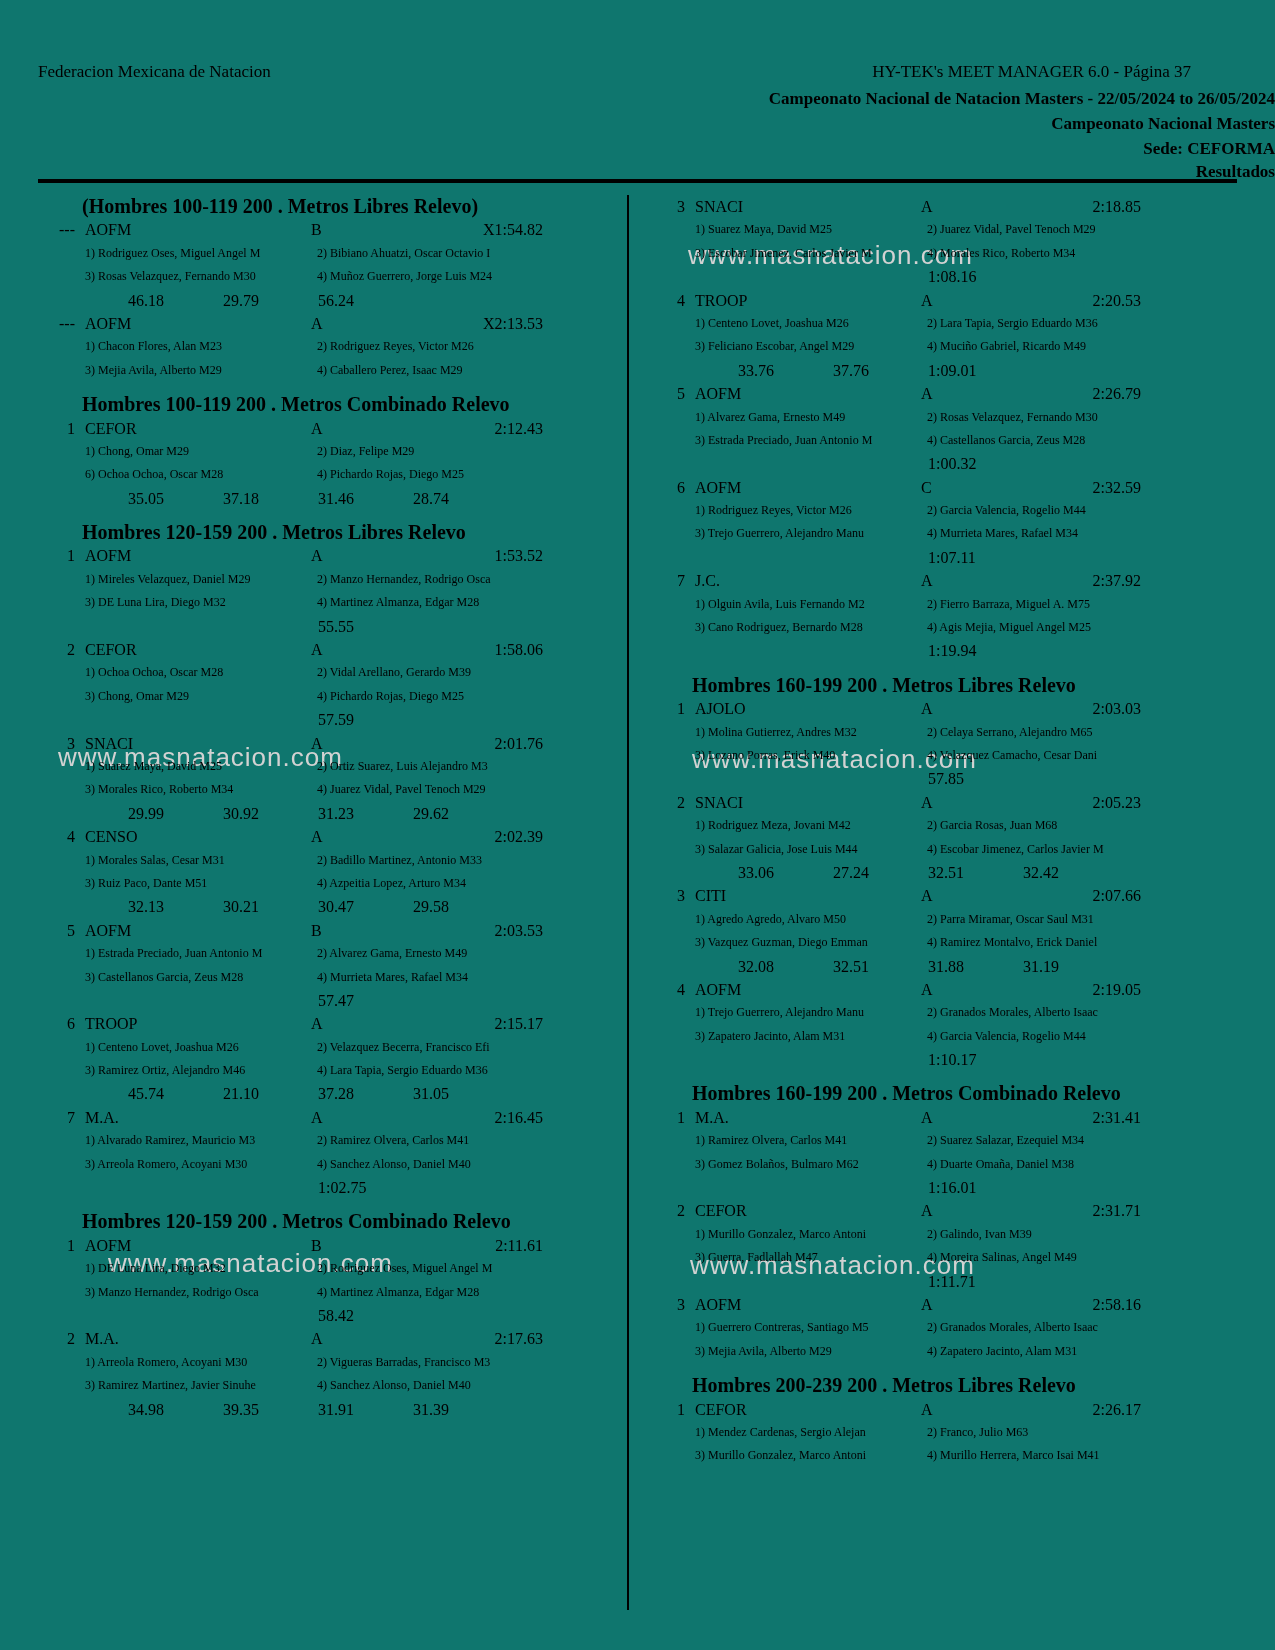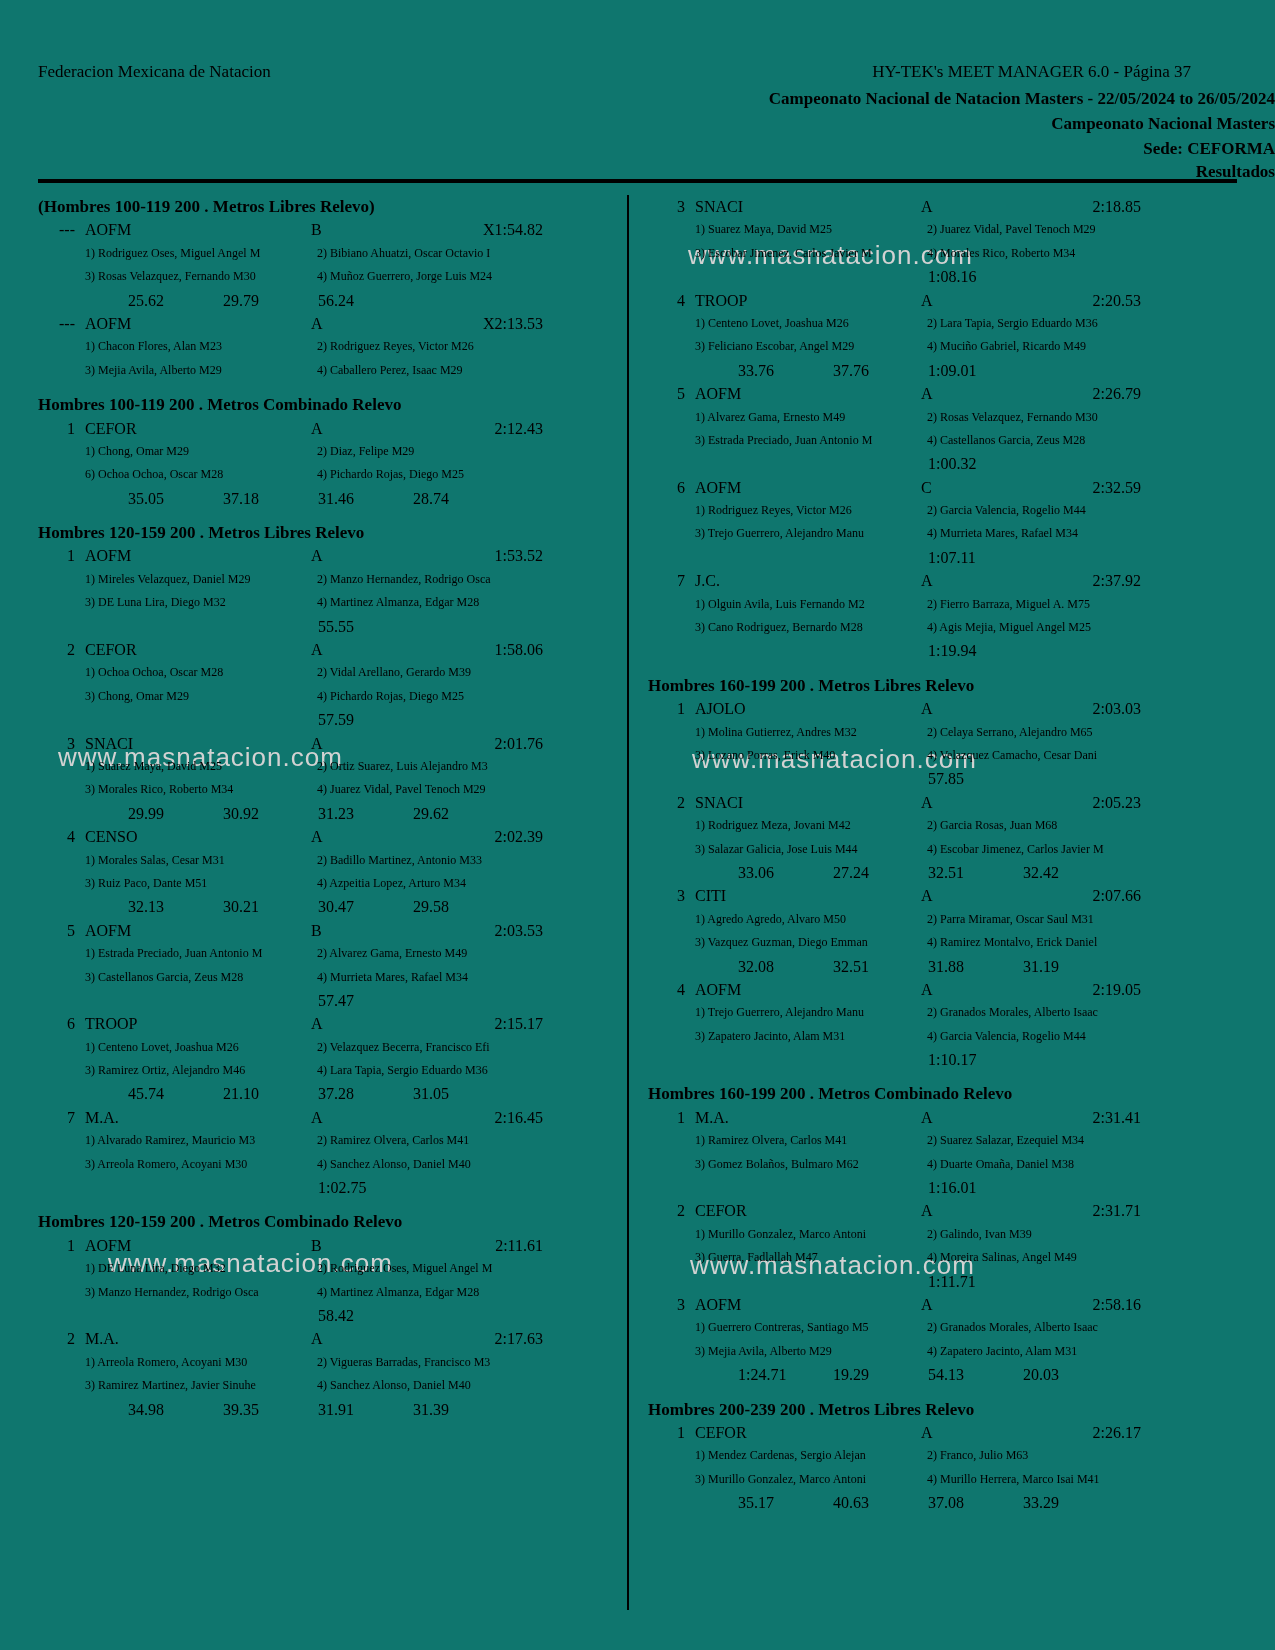--- a/index.html
+++ b/index.html
@@ -18,8 +18,8 @@
         padding-top:12px;box-sizing:border-box;}
   .colL{width:589px;flex:none;}
   .colR{flex:1;border-left:2px solid #000;padding-left:19px;min-width:0;}
-  .section{font-weight:bold;font-size:17px;line-height:23.4px;height:23.4px;margin-top:11px;
-           white-space:nowrap;overflow:hidden;}
+  .section{font-weight:bold;font-size:20px;line-height:23.4px;height:23.4px;margin-top:11px;
+           white-space:nowrap;overflow:hidden;margin-left:44px;}
   .colL .group:first-child .section{margin-top:0;}
   .ehead,.sw,.splits{width:505px;}
   .colR .ehead,.colR .sw,.colR .splits{width:493px;}

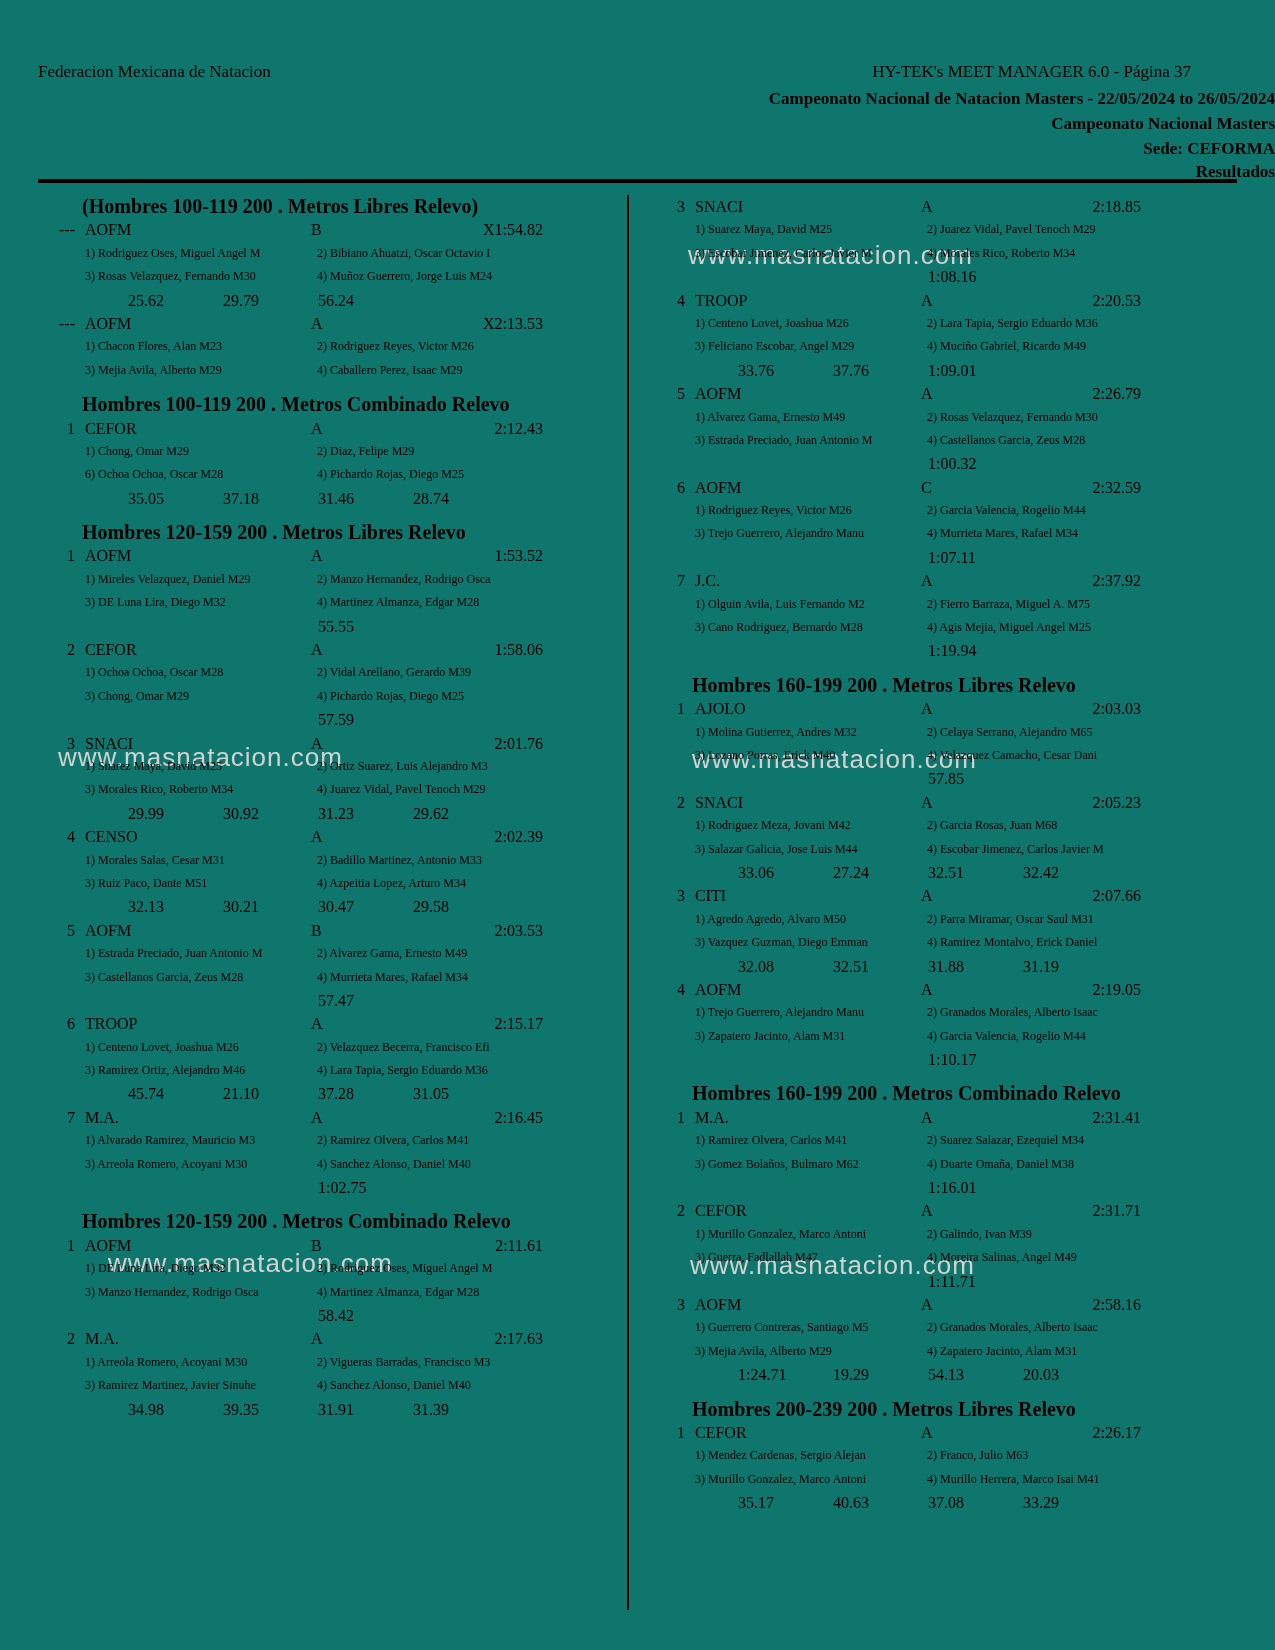--- a/index.html
+++ b/index.html
@@ -72,7 +72,7 @@
             <span class="s2">4) Muñoz Guerrero, Jorge Luis M24</span>
           </div>
           <div class="splits">
-            <span class="sc">25.62</span>
+            <span class="sc">46.18</span>
             <span class="sc">29.79</span>
             <span class="sc">56.24</span>
             <span class="sc"></span>

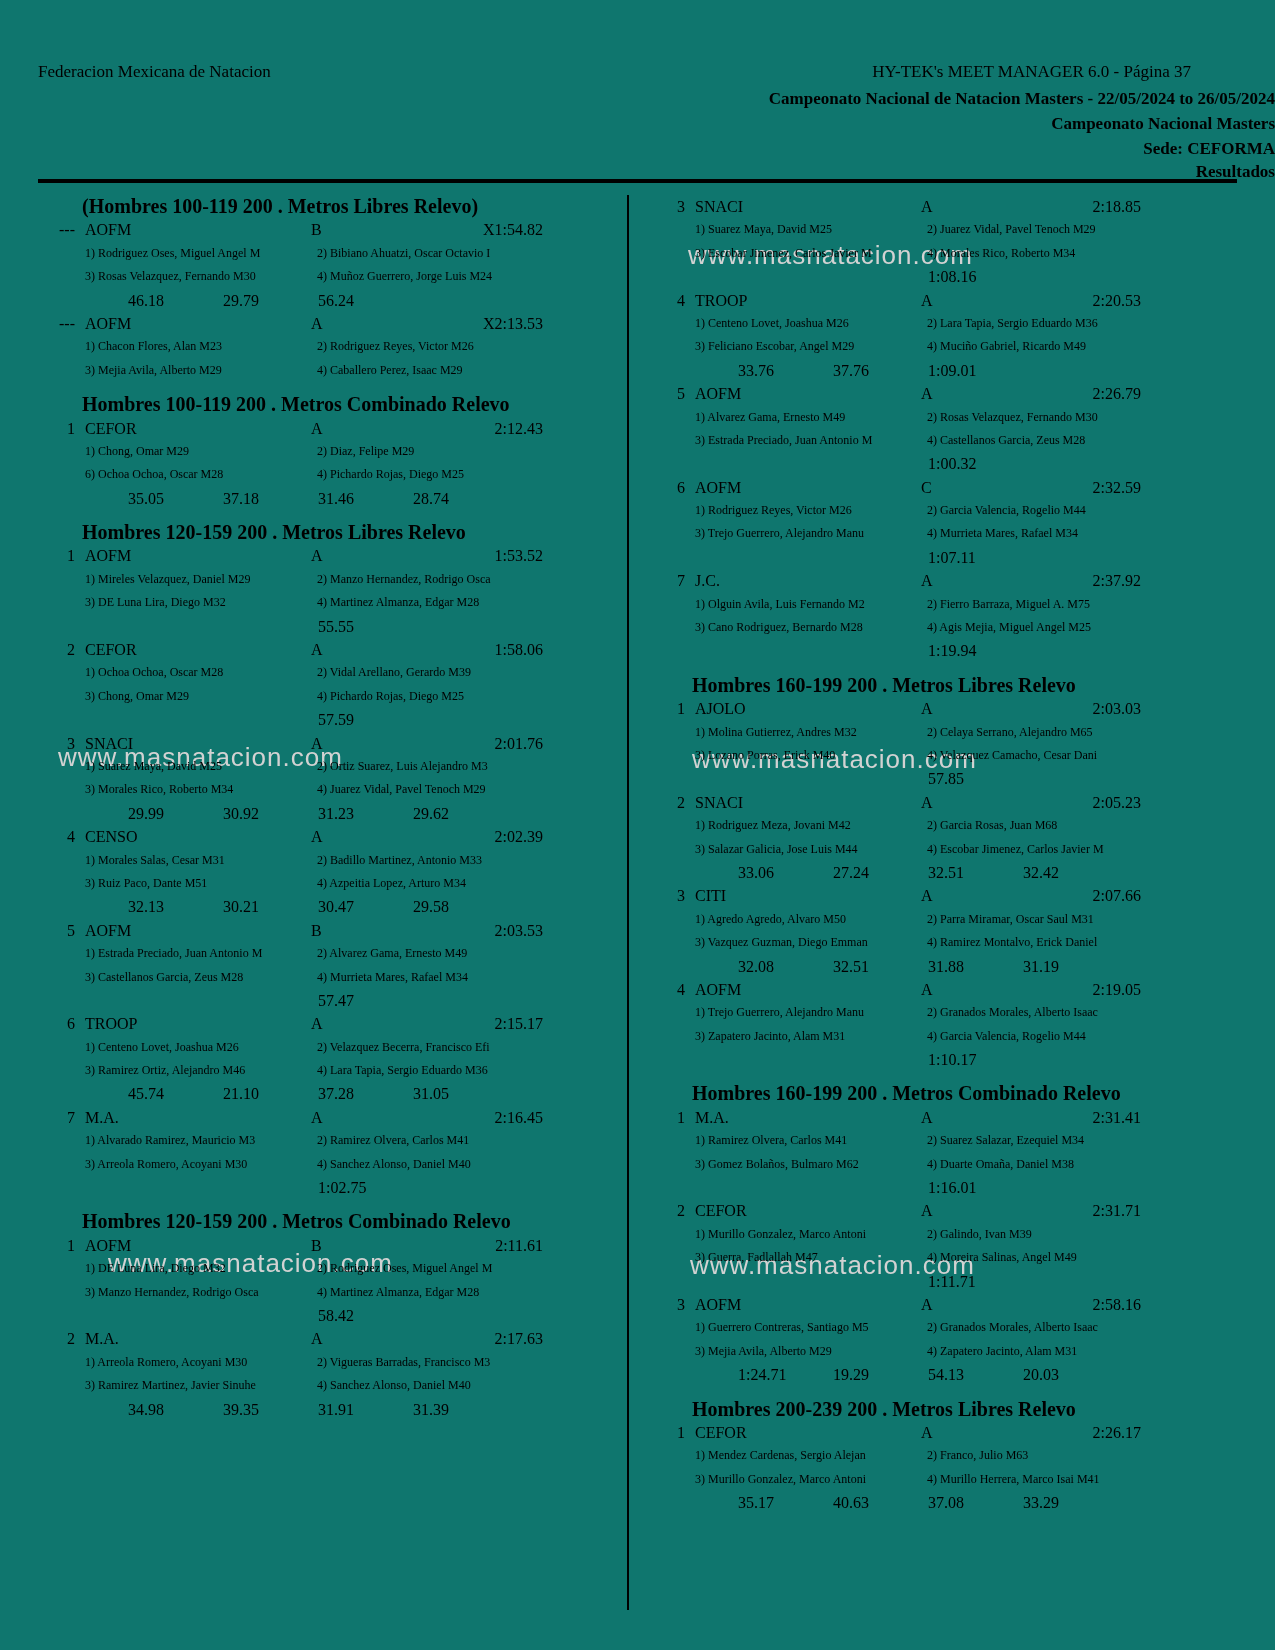--- a/index.html
+++ b/index.html
@@ -544,12 +544,6 @@
             <span class="s1">3) Mejia Avila, Alberto M29</span>
             <span class="s2">4) Zapatero Jacinto, Alam M31</span>
           </div>
-          <div class="splits">
-            <span class="sc">1:24.71</span>
-            <span class="sc">19.29</span>
-            <span class="sc">54.13</span>
-            <span class="sc">20.03</span>
-          </div>
         </div>
         <div class="group">
           <div class="section">Hombres 200-239 200 . Metros Libres Relevo</div>

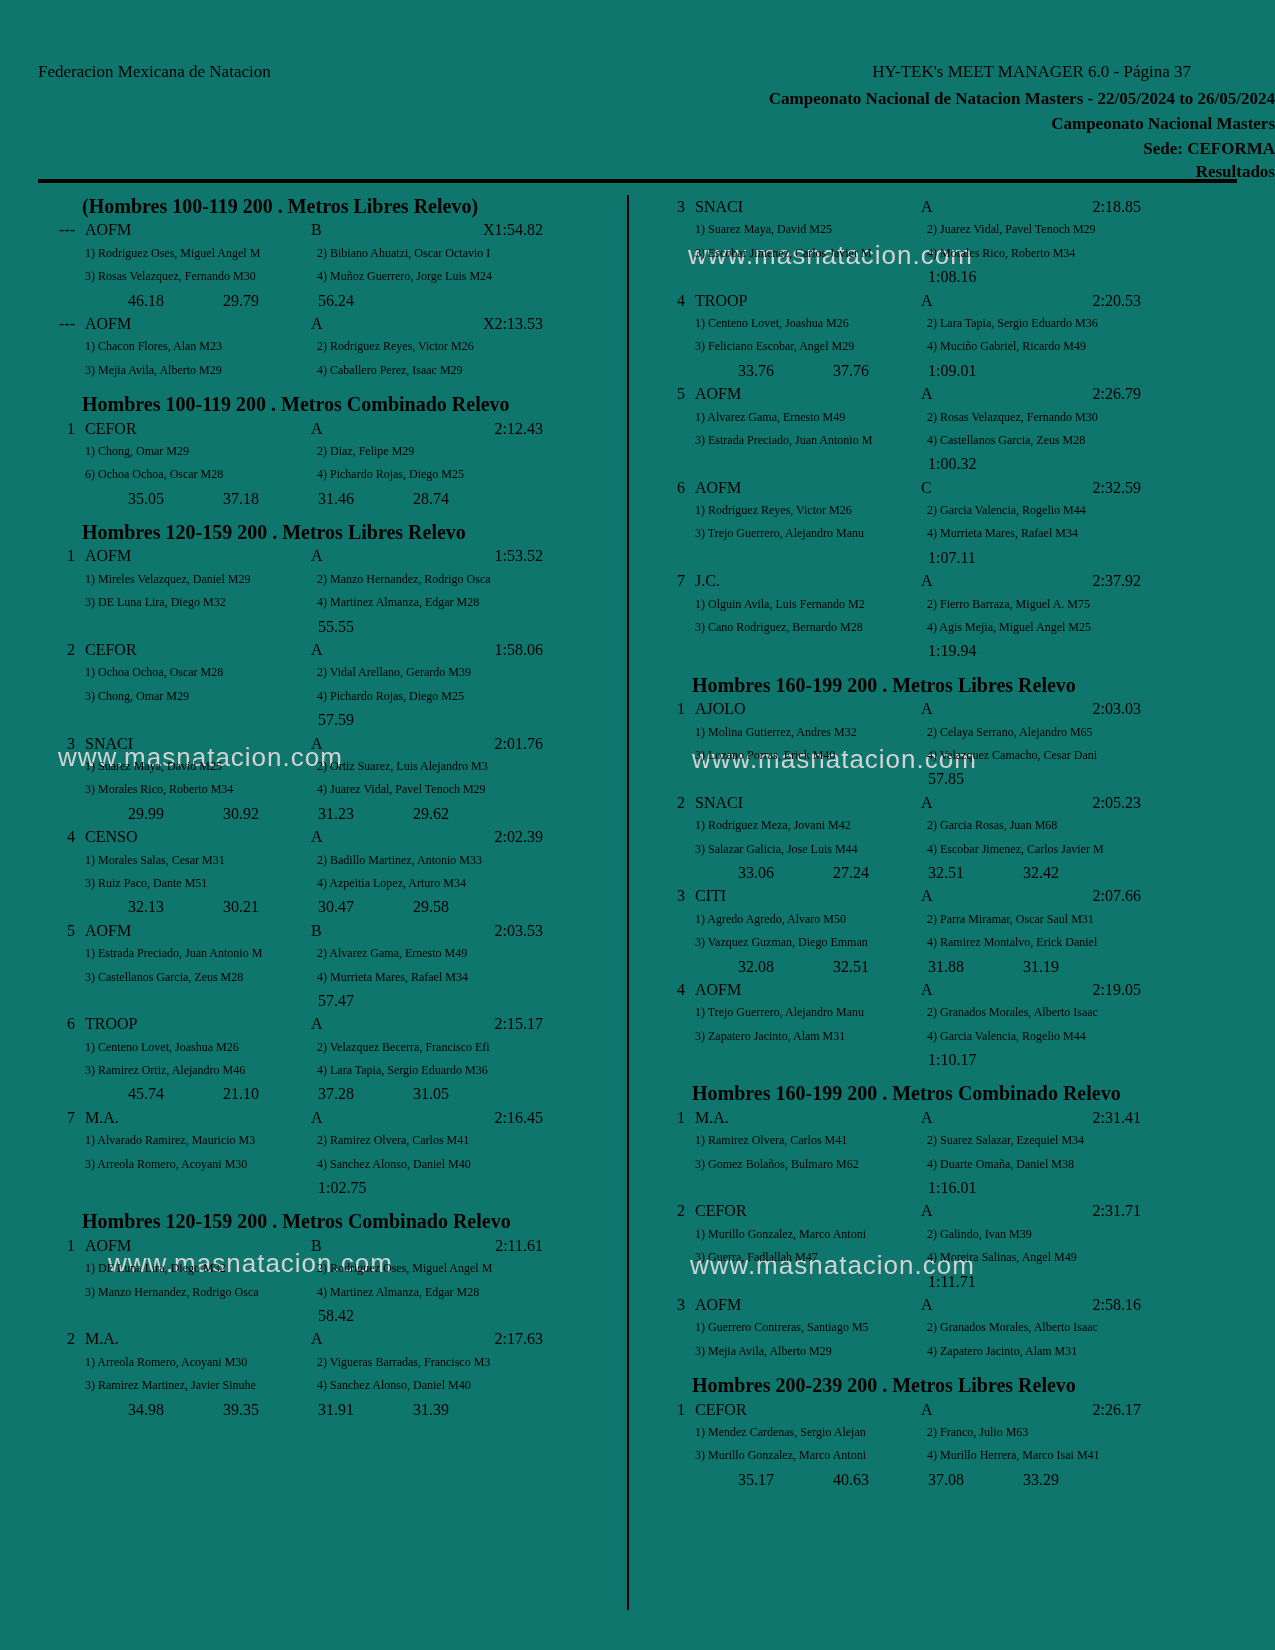--- a/index.html
+++ b/index.html
@@ -561,12 +561,6 @@
             <span class="s1">3) Murillo Gonzalez, Marco Antoni</span>
             <span class="s2">4) Murillo Herrera, Marco Isai M41</span>
           </div>
-          <div class="splits">
-            <span class="sc">35.17</span>
-            <span class="sc">40.63</span>
-            <span class="sc">37.08</span>
-            <span class="sc">33.29</span>
-          </div>
         </div>
       </div>
   </div>

